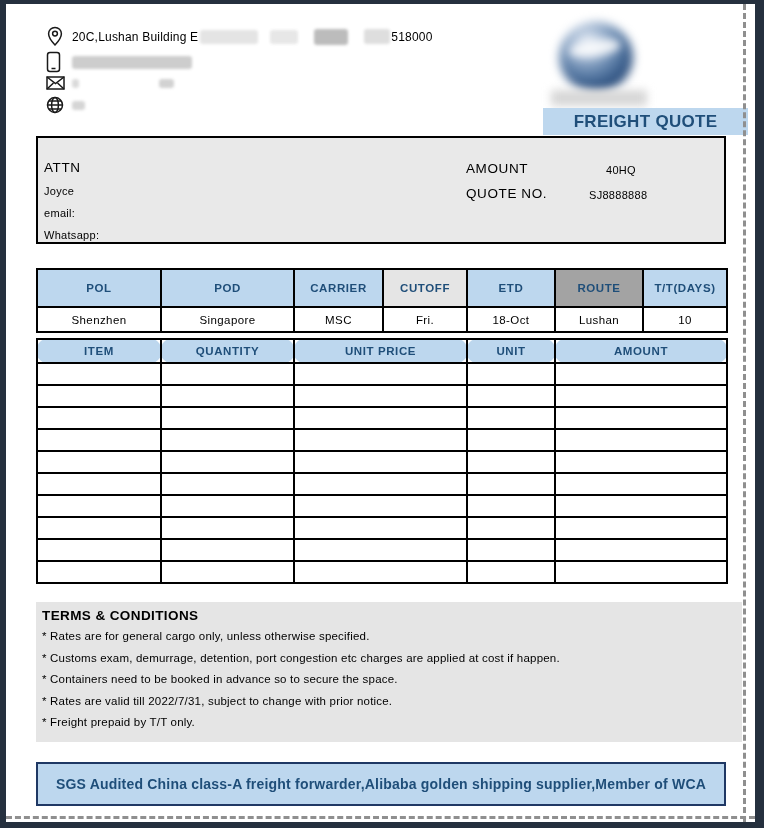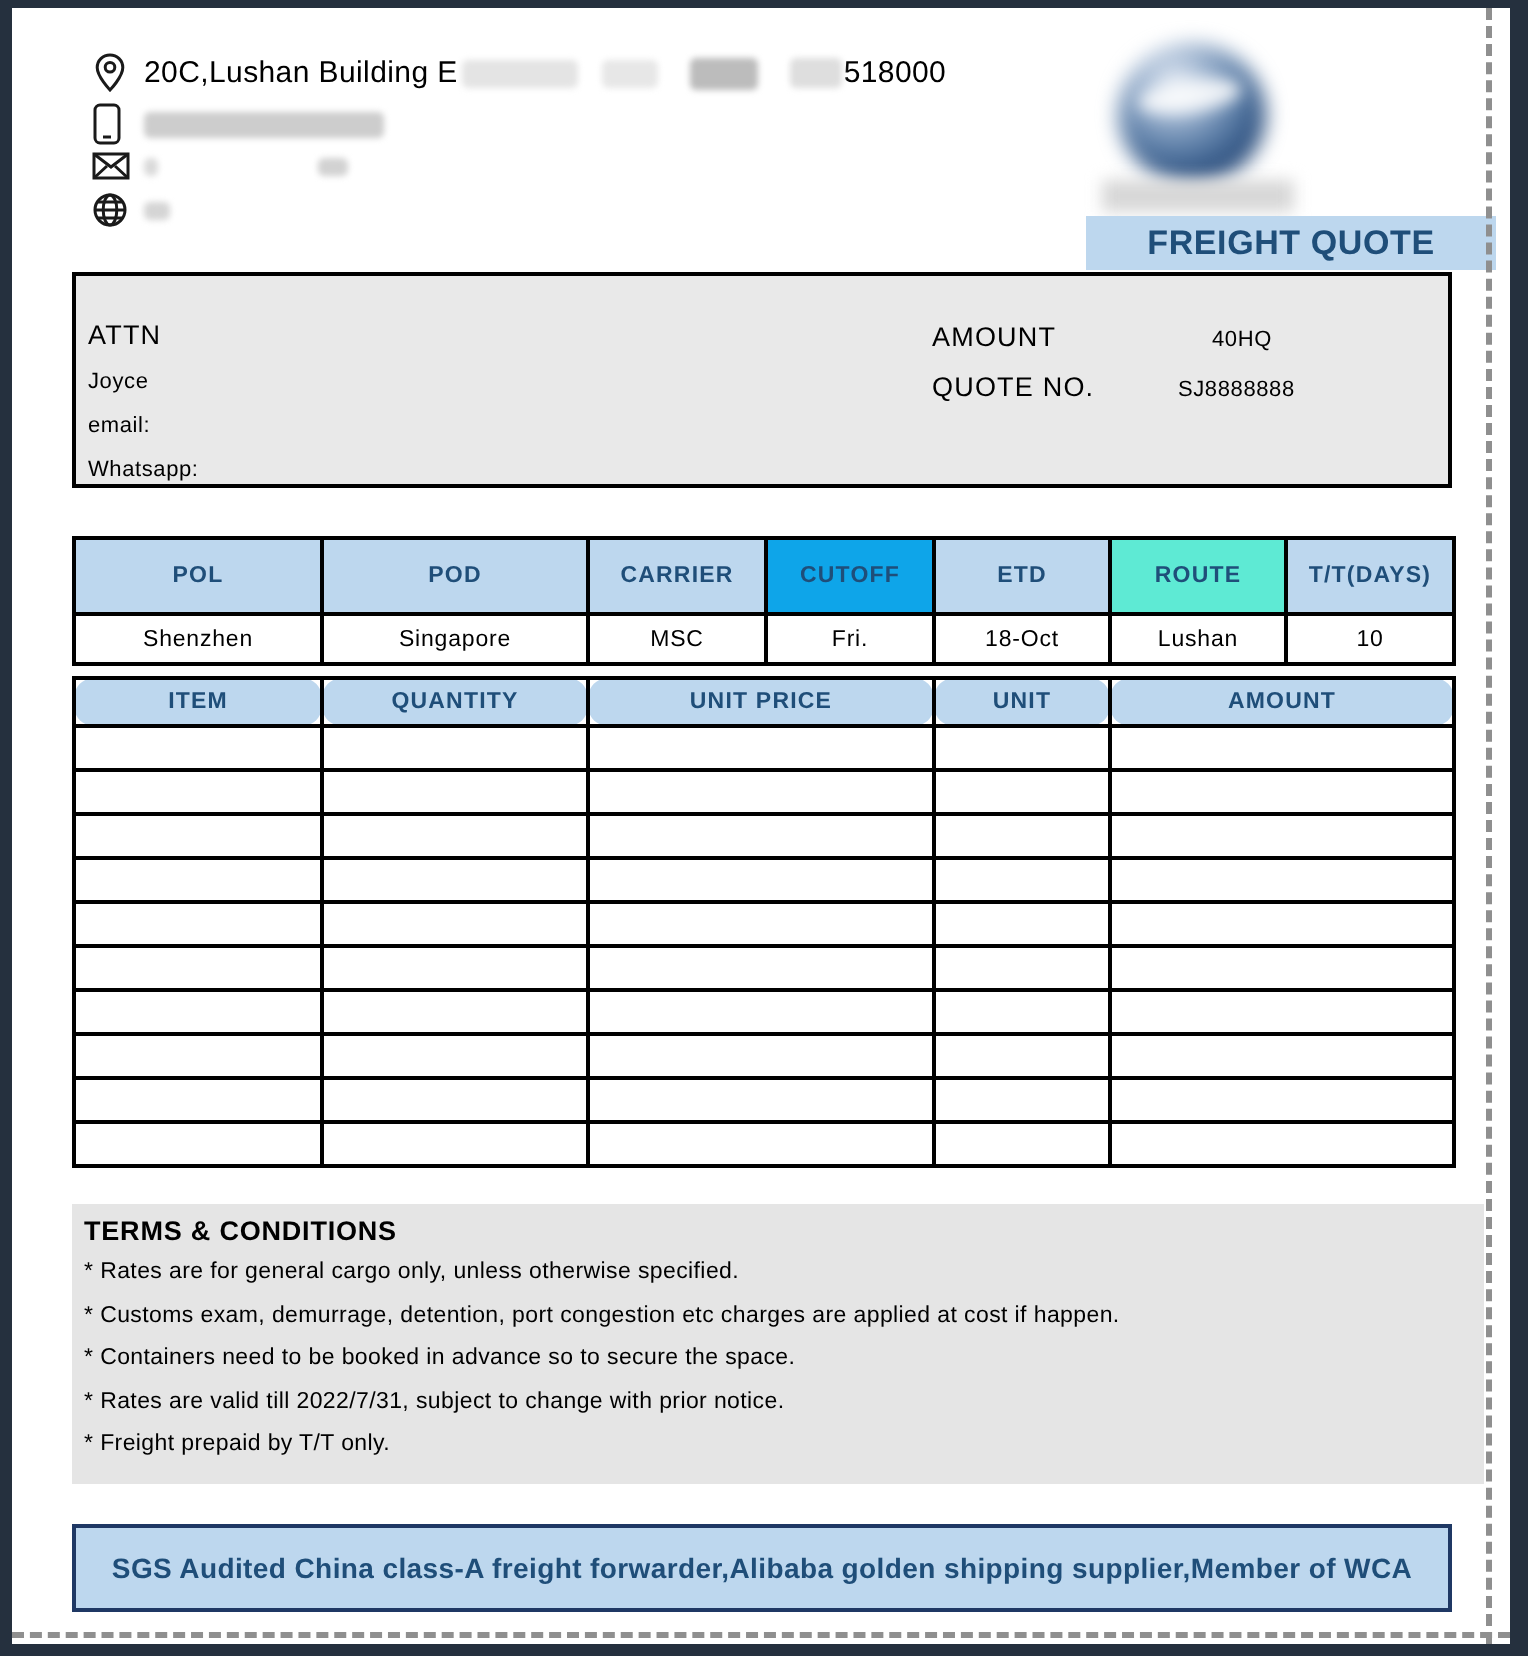--- a/index.html
+++ b/index.html
@@ -28,7 +28,7 @@
   .contact-row { position:absolute; left:40px; display:flex; align-items:center; }
   .contact-row .ico { display:inline-flex; width:26px; justify-content:flex-start; }
   .contact-row svg { stroke:#1a1a1a; fill:none; stroke-width:1.5; }
-  .contact-text { font-size:15px; color:#000; letter-spacing:.2px; white-space:nowrap; display:flex; align-items:center; }
+  .contact-text { font-size:12px; color:#000; letter-spacing:.2px; white-space:nowrap; display:flex; align-items:center; }
   .redact { display:inline-block; border-radius:3px; filter:blur(1.6px); }
   
   .logo-wrap { position:absolute; left:545px; top:14px; width:96px; height:92px; }

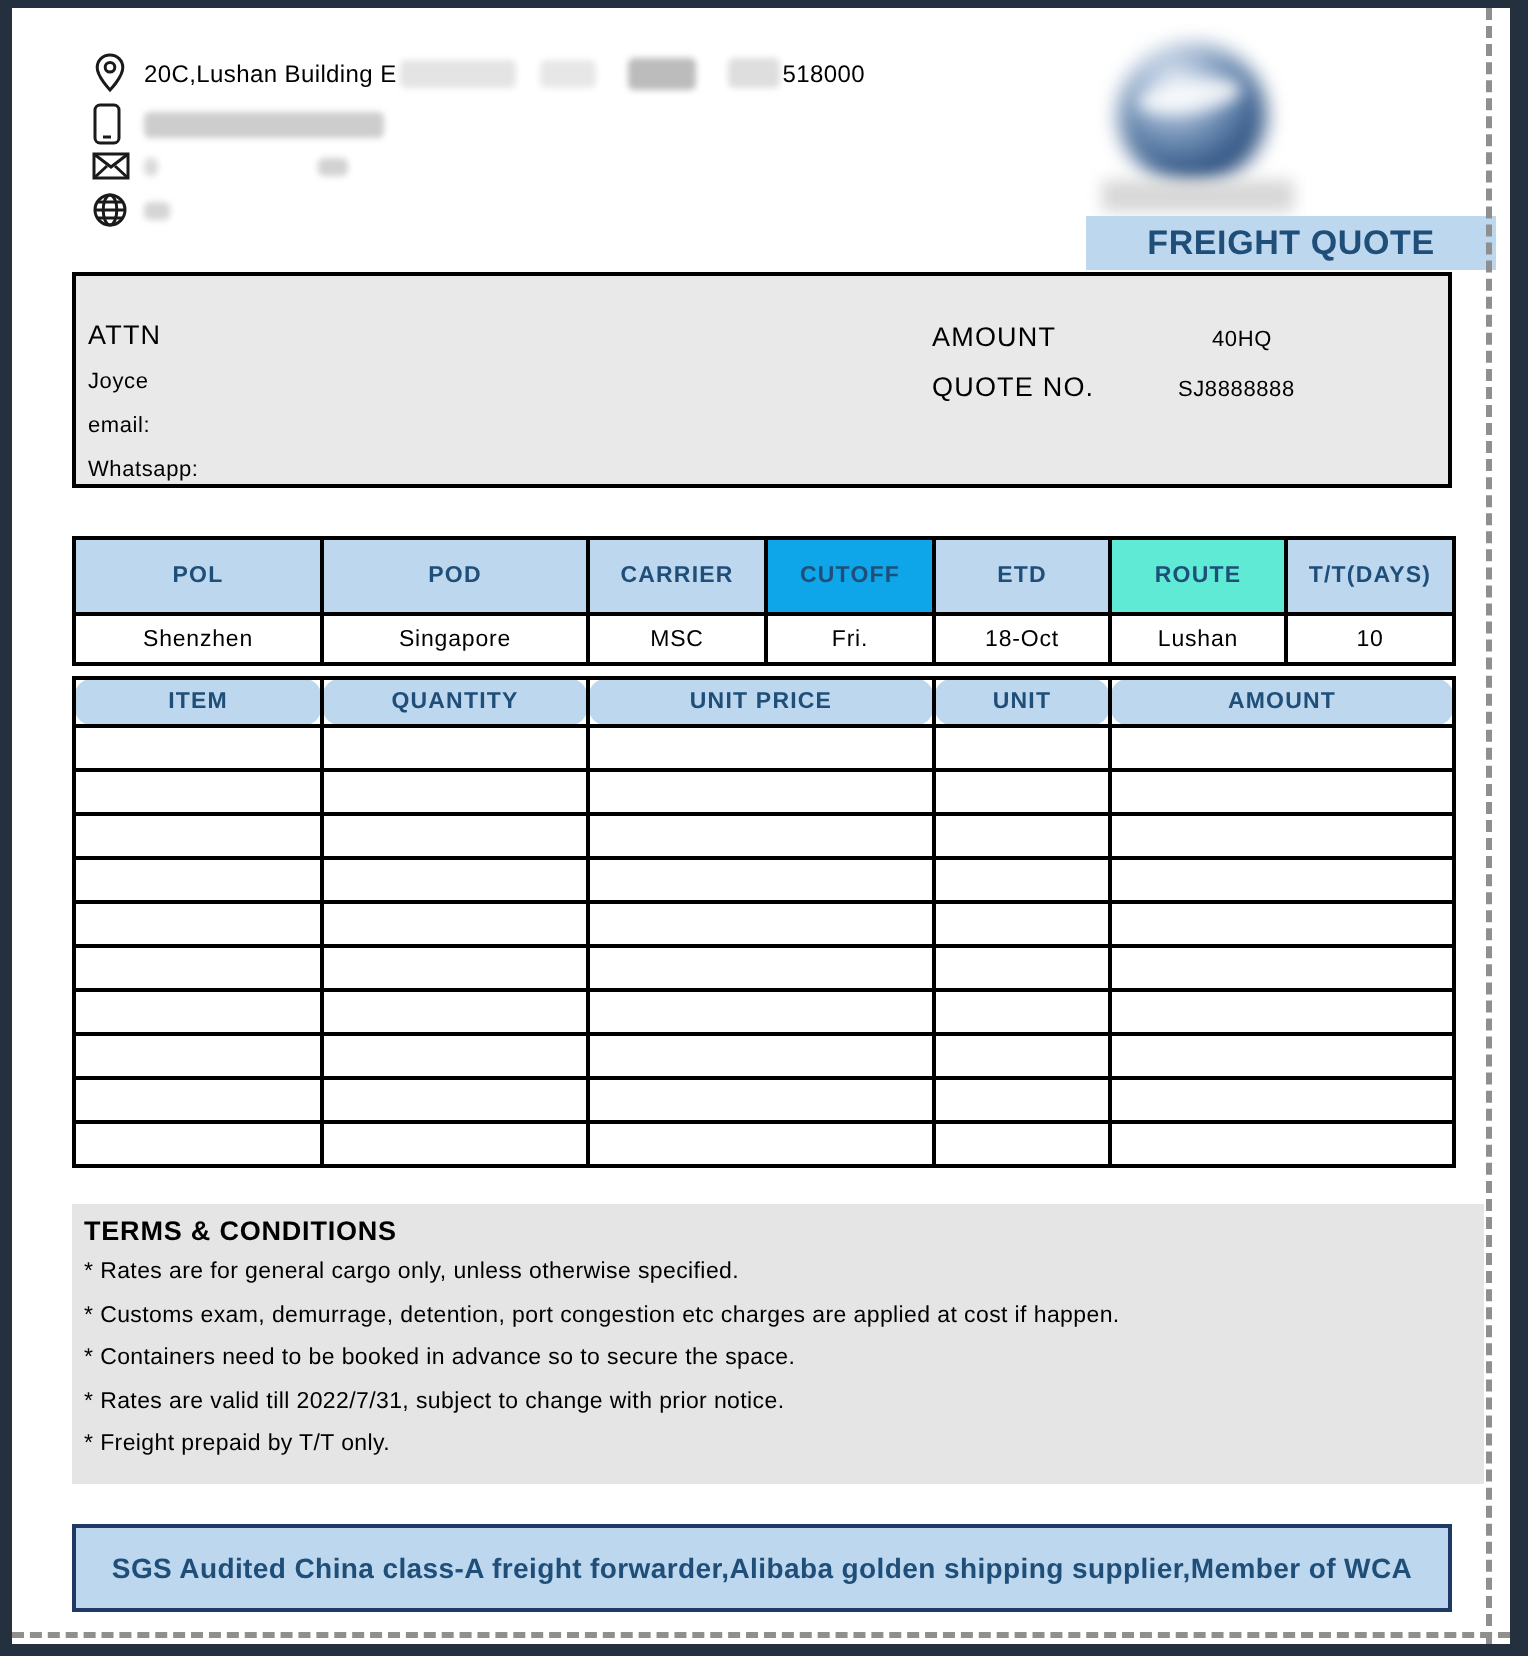--- a/index.html
+++ b/index.html
@@ -184,7 +184,7 @@
         <th class="hd" style="background: rgb(189, 215, 238); color: rgb(31, 78, 121);">POL</th>
         <th class="hd" style="background: rgb(189, 215, 238); color: rgb(31, 78, 121);">POD</th>
         <th class="hd" style="background: rgb(189, 215, 238); color: rgb(31, 78, 121);">CARRIER</th>
-        <th class="hd" style="background: #0ea5e9; color: rgb(31, 78, 121);">CUTOFF</th>
+        <th class="hd" style="background: #e5e5e5; color: rgb(31, 78, 121);">CUTOFF</th>
         <th class="hd" style="background: rgb(189, 215, 238); color: rgb(31, 78, 121);">ETD</th>
         <th class="hd" style="background: #5eead4; color: rgb(31, 78, 121);">ROUTE</th>
         <th class="hd" style="background: rgb(189, 215, 238); color: rgb(31, 78, 121);">T/T(DAYS)</th>

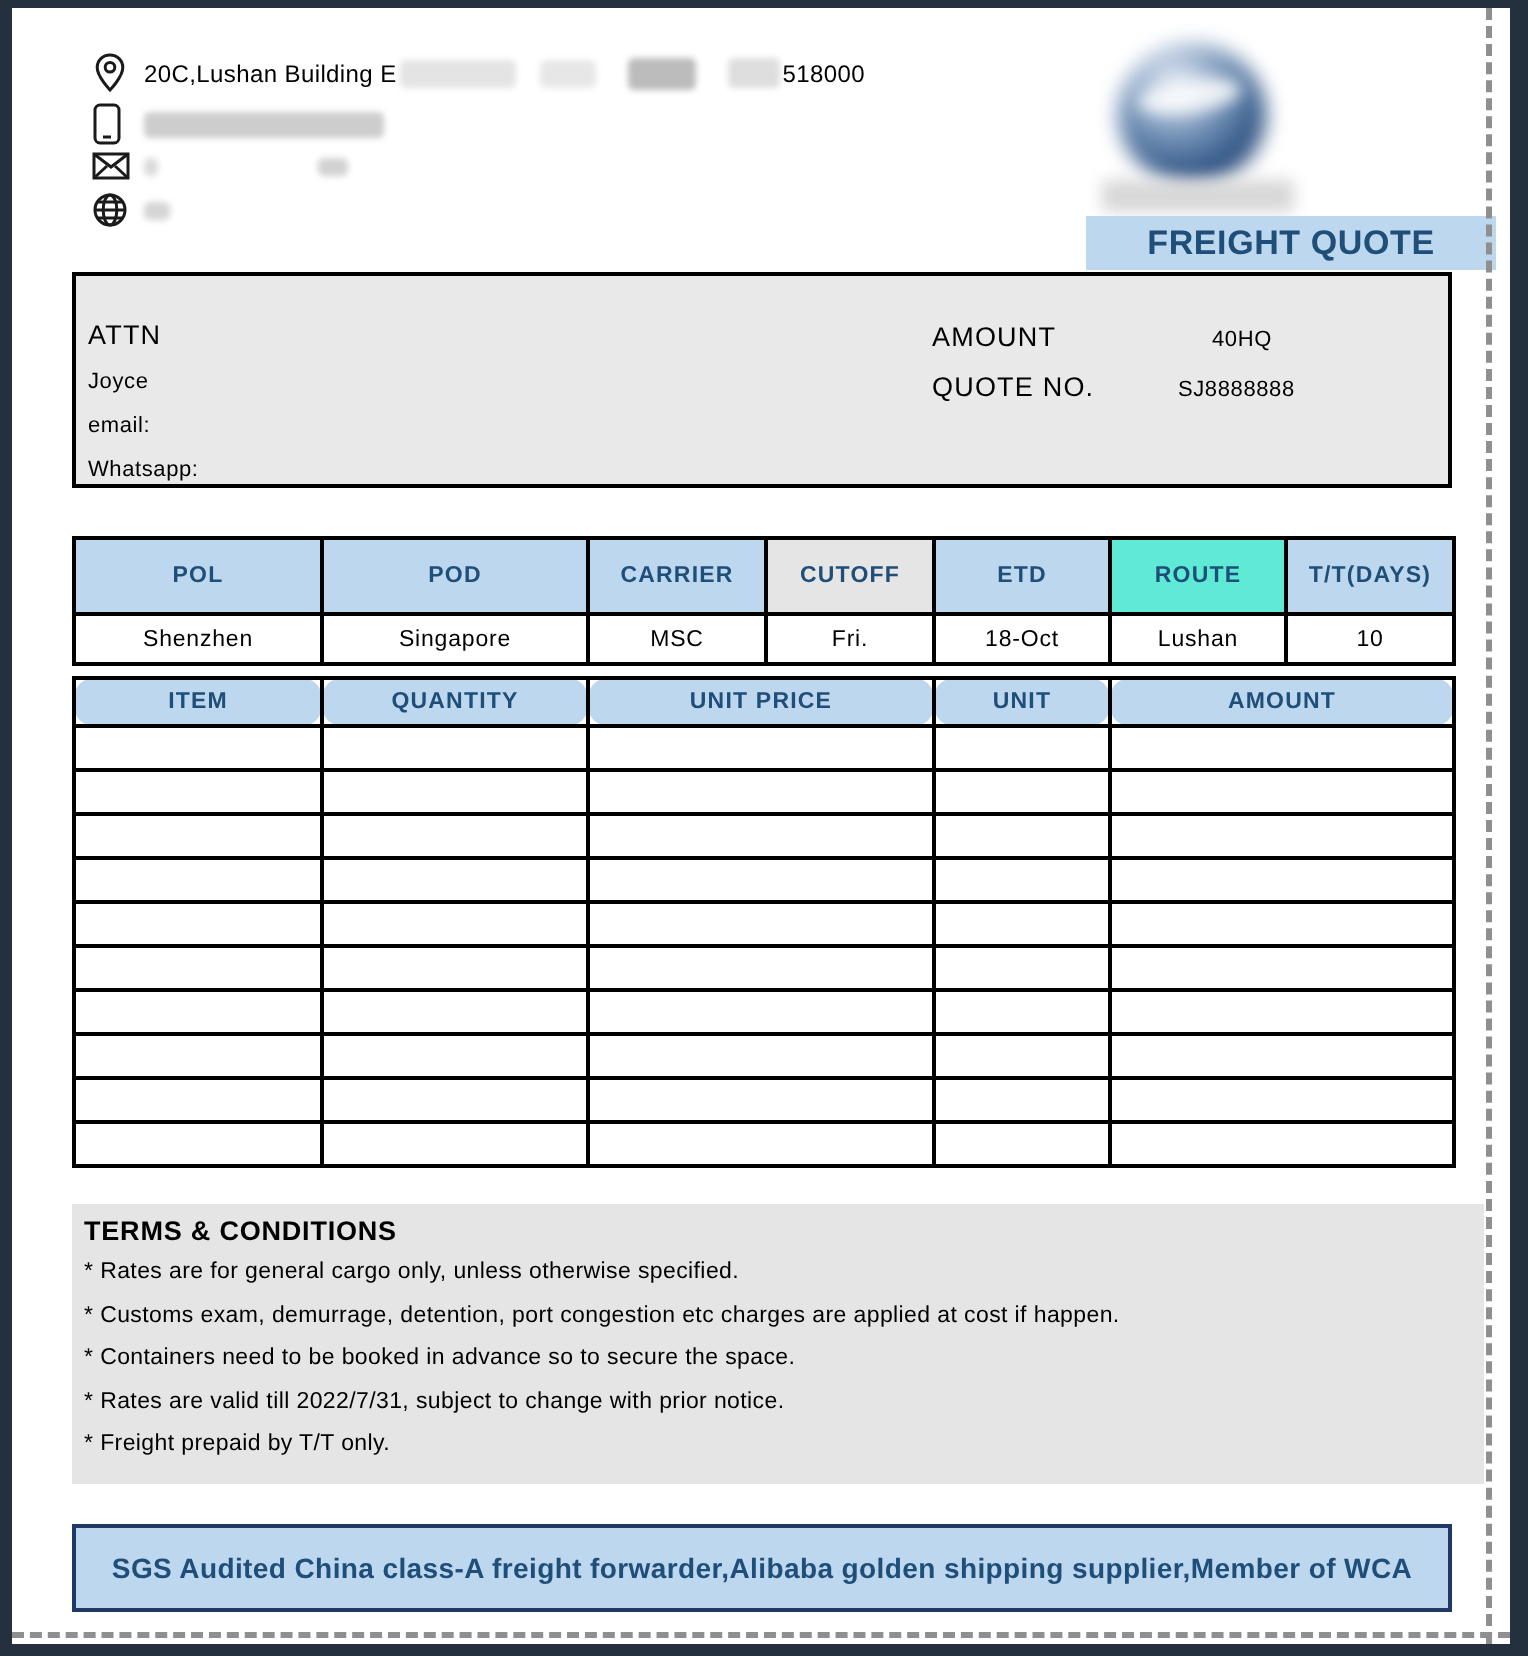--- a/index.html
+++ b/index.html
@@ -186,7 +186,7 @@
         <th class="hd" style="background: rgb(189, 215, 238); color: rgb(31, 78, 121);">CARRIER</th>
         <th class="hd" style="background: #e5e5e5; color: rgb(31, 78, 121);">CUTOFF</th>
         <th class="hd" style="background: rgb(189, 215, 238); color: rgb(31, 78, 121);">ETD</th>
-        <th class="hd" style="background: #5eead4; color: rgb(31, 78, 121);">ROUTE</th>
+        <th class="hd" style="background: #a3a3a3; color: rgb(31, 78, 121);">ROUTE</th>
         <th class="hd" style="background: rgb(189, 215, 238); color: rgb(31, 78, 121);">T/T(DAYS)</th>
       </tr>
     </thead>

